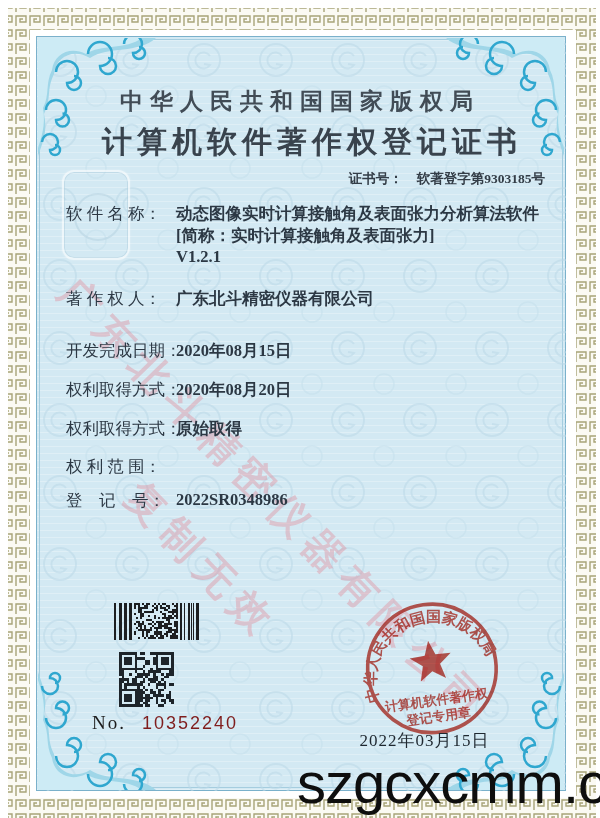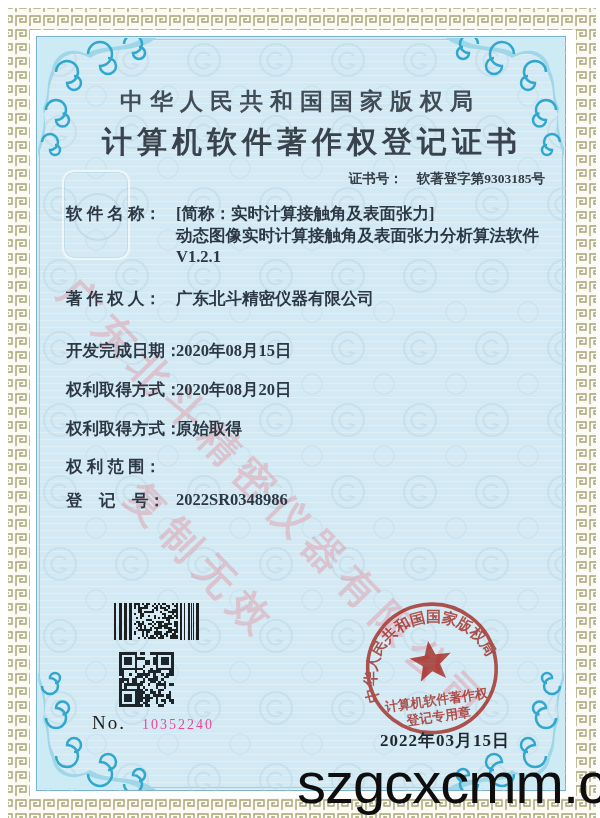--- a/index.html
+++ b/index.html
@@ -41,7 +41,7 @@
   .certno{right:55px;top:170px;font-size:13.5px;font-weight:700;color:#333d47;}
   .certno .gap{display:inline-block;width:14px;}
 
-  .row-label{left:66px;width:138px;font-size:16.5px;font-weight:700;white-space:nowrap;}
+  .row-label{left:66px;width:138px;font-size:16.5px;font-weight:400;white-space:nowrap;}
   .row-value{left:176px;width:372px;font-size:16.5px;font-weight:700;}
   .r0{top:203px;} .r0v{top:203px;line-height:21.5px;}
   .r1{top:288px;} .r2{top:340px;} .r3{top:379px;} .r4{top:418px;} .r5{top:456px;} .r6{top:490px;}

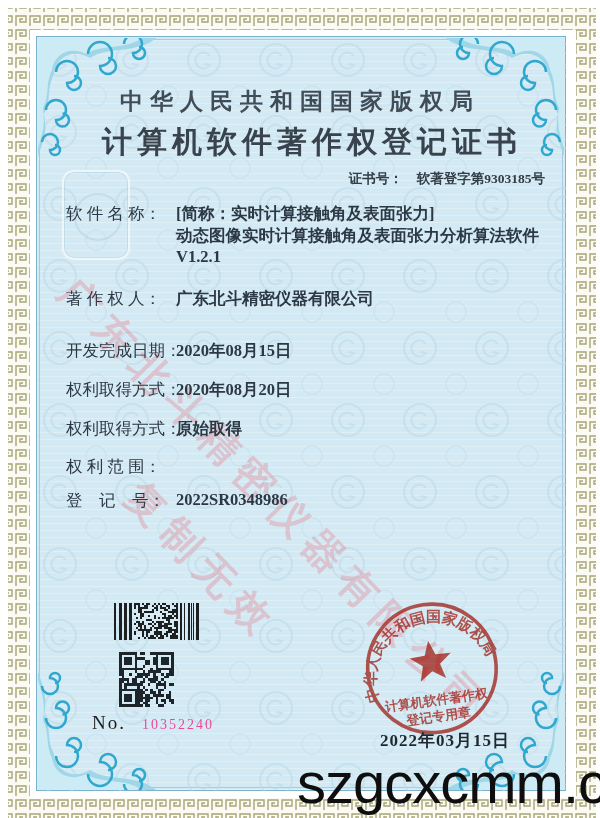--- a/index.html
+++ b/index.html
@@ -139,8 +139,8 @@
 
   <div class="txt row-label r0">软 件 名 称：</div>
   <div class="txt row-value r0v">
+    <div>动态图像实时计算接触角及表面张力分析算法软件</div>
     <div>[简称：实时计算接触角及表面张力]</div>
-    <div>动态图像实时计算接触角及表面张力分析算法软件</div>
     <div>V1.2.1</div>
   </div>
 

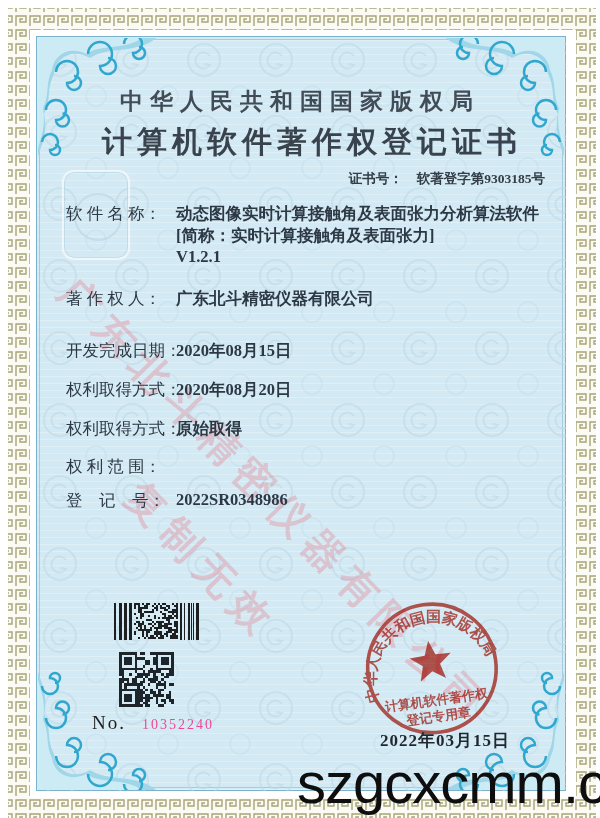--- a/index.html
+++ b/index.html
@@ -54,7 +54,7 @@
   .qr{position:absolute;left:119px;top:652px;width:55px;height:55px;z-index:8;}
   .serial{position:absolute;left:92px;top:712px;z-index:8;white-space:nowrap;}
   .serial .no{font-size:19px;color:#1c1c1c;font-weight:400;letter-spacing:2px;}
-  .serial .num{font-family:Liberation Serif, serif;font-size:14px;color:#ec4899;
+  .serial .num{font-family:Liberation Sans, sans-serif;font-size:18px;color:#7f1d1d;
     letter-spacing:2px;margin-left:16px;}
 
   

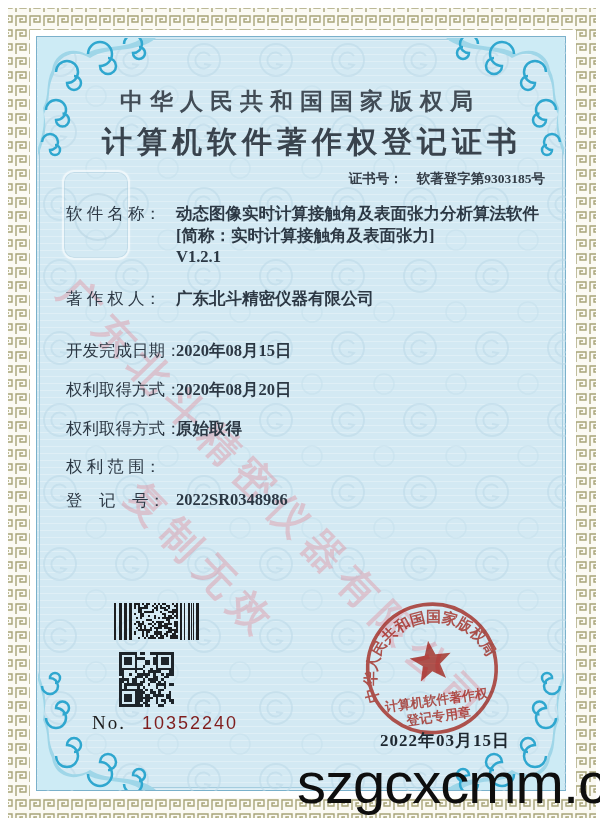--- a/index.html
+++ b/index.html
@@ -60,8 +60,8 @@
   
   .seal{position:absolute;left:360px;top:600px;width:145px;height:145px;z-index:9;
     transform:rotate(-8deg);opacity:.92;mix-blend-mode:multiply;}
-  .seal-date{position:absolute;left:355px;top:729px;width:155px;text-align:right;z-index:9;
-    font-size:17px;font-weight:700;letter-spacing:1px;color:#1f2830;}
+  .seal-date{position:absolute;left:347px;top:729px;width:155px;text-align:center;z-index:9;
+    font-size:17px;font-weight:400;letter-spacing:1px;color:#1f2830;}
 
   
   .bigtext{position:absolute;left:297px;top:749px;z-index:12;white-space:nowrap;

